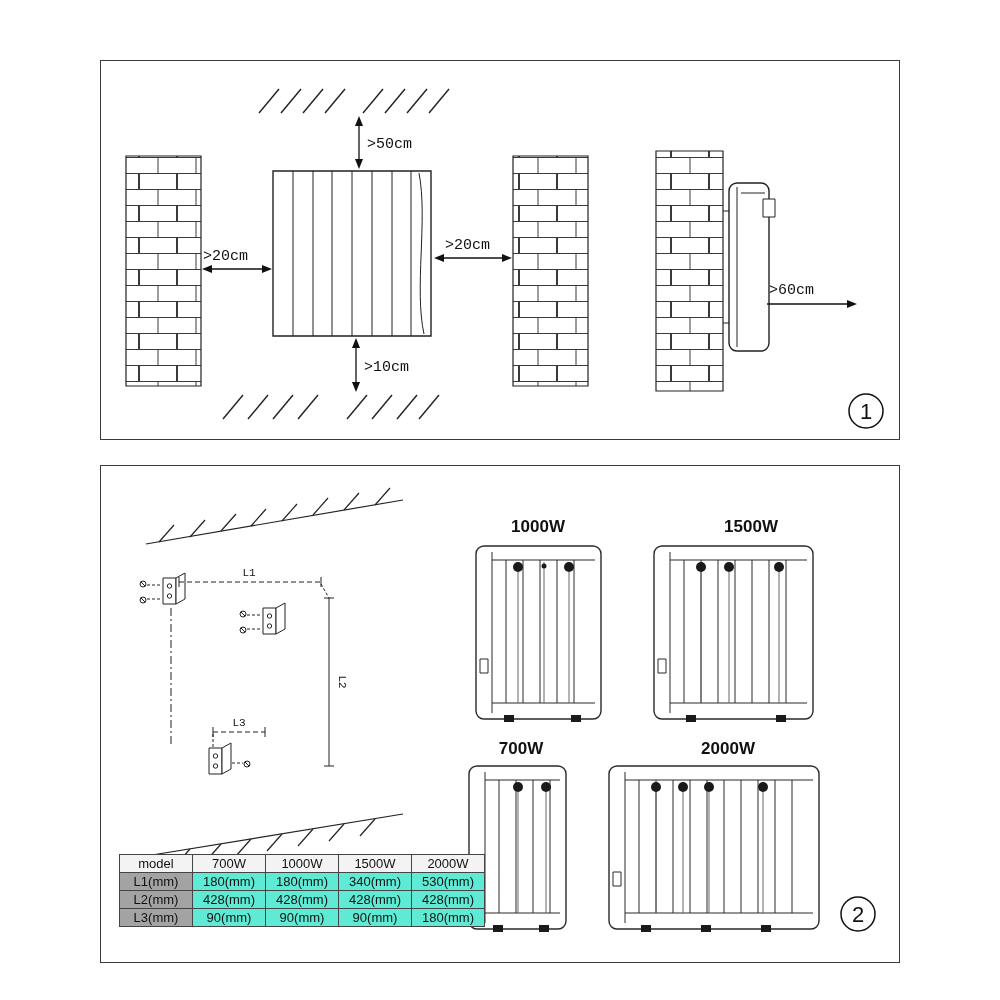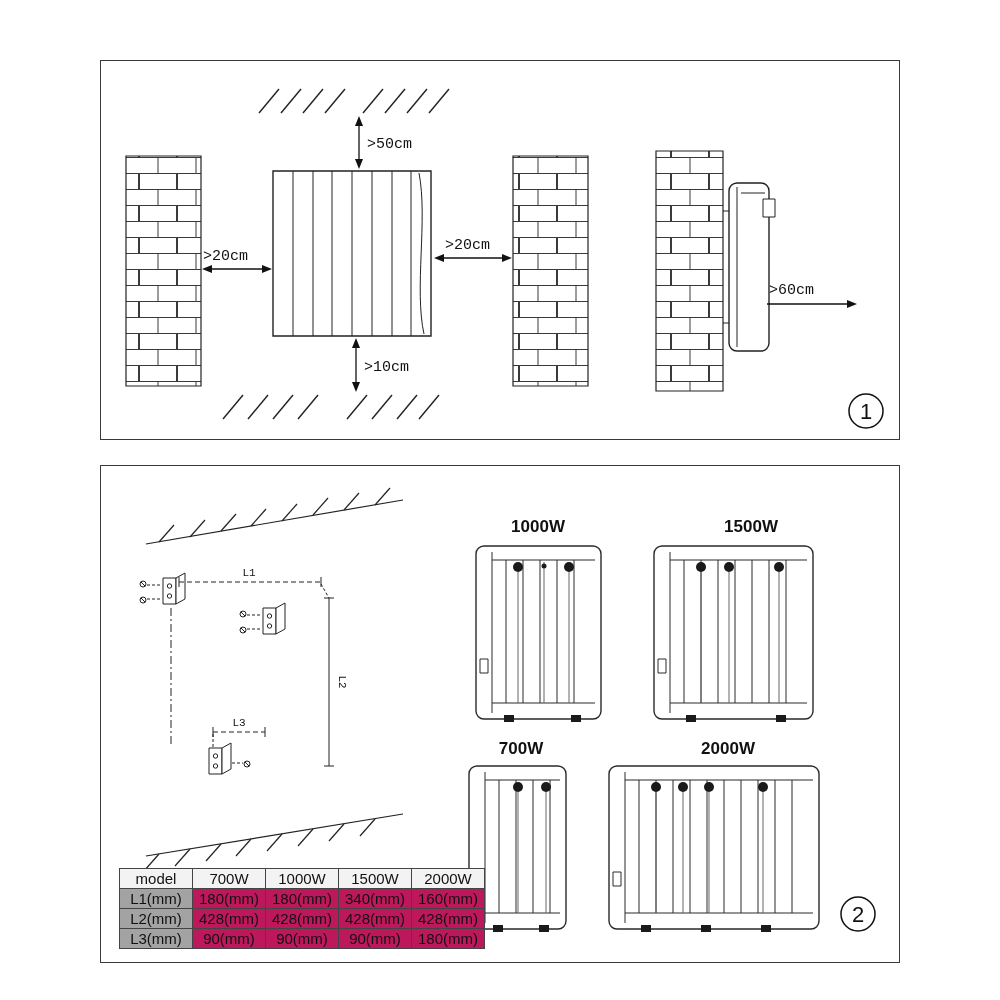--- a/index.html
+++ b/index.html
@@ -14,8 +14,8 @@
   .wlabel{font-family:"Liberation Sans",sans-serif;font-size:17px;font-weight:600;fill:#111;}
   .llabel{font:11px "Liberation Mono",monospace;fill:#111;}
   .badge-num{font:22px "Liberation Sans",sans-serif;fill:#111;}
-  .spec-table{position:absolute;left:18px;top:402px;border-collapse:collapse;
-              font-size:15px;font-family:"Liberation Sans",sans-serif;}
+  .spec-table{position:absolute;left:18px;top:388px;border-collapse:collapse;
+              font-size:13px;font-family:"Liberation Sans",sans-serif;}
   .spec-table th,.spec-table td{border:1px solid #444;text-align:center;
               padding:1px 4px;height:13px;font-weight:normal;background:#be185d;}
   .spec-table th{background:#f3f3f3;}

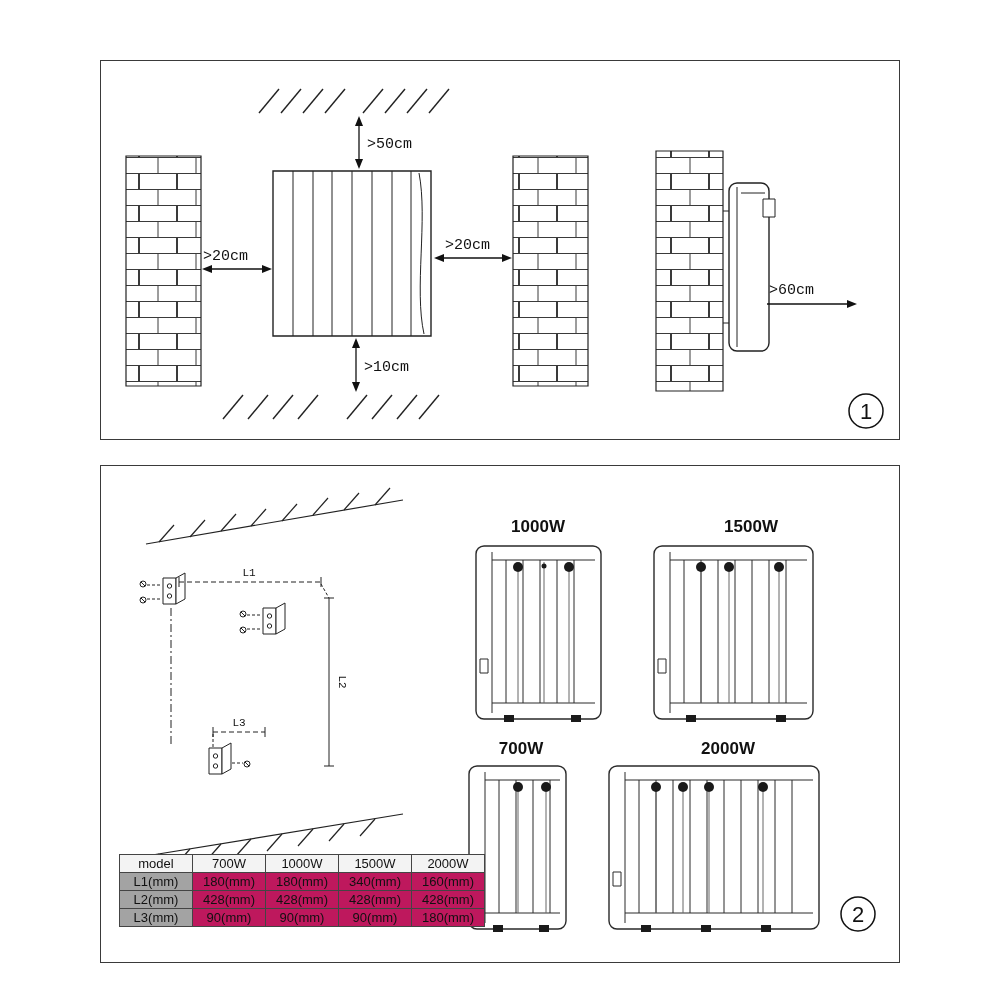--- a/index.html
+++ b/index.html
@@ -17,7 +17,7 @@
   .spec-table{position:absolute;left:18px;top:388px;border-collapse:collapse;
               font-size:13px;font-family:"Liberation Sans",sans-serif;}
   .spec-table th,.spec-table td{border:1px solid #444;text-align:center;
-              padding:1px 4px;height:13px;font-weight:normal;background:#be185d;}
+              padding:1px 4px;height:13px;font-weight:normal;background:#5eead4;}
   .spec-table th{background:#f3f3f3;}
   .spec-table td:first-child{background:#a3a3a3;width:44px;}
   .spec-table td,.spec-table th{width:64px;}

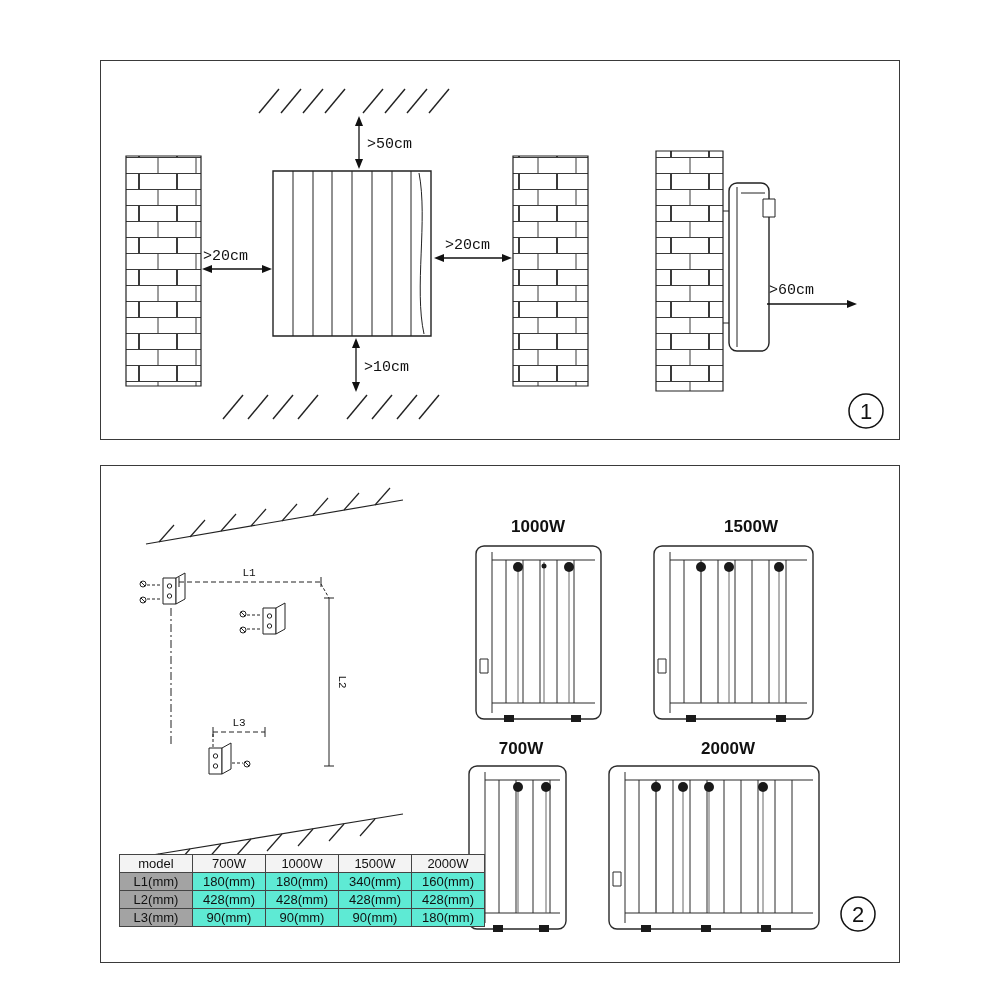--- a/index.html
+++ b/index.html
@@ -336,7 +336,7 @@
         <td>180(mm)</td>
         <td>180(mm)</td>
         <td>340(mm)</td>
-        <td>160(mm)</td>
+        <td>530(mm)</td>
       </tr>
       <tr>
         <td>L2(mm)</td>

